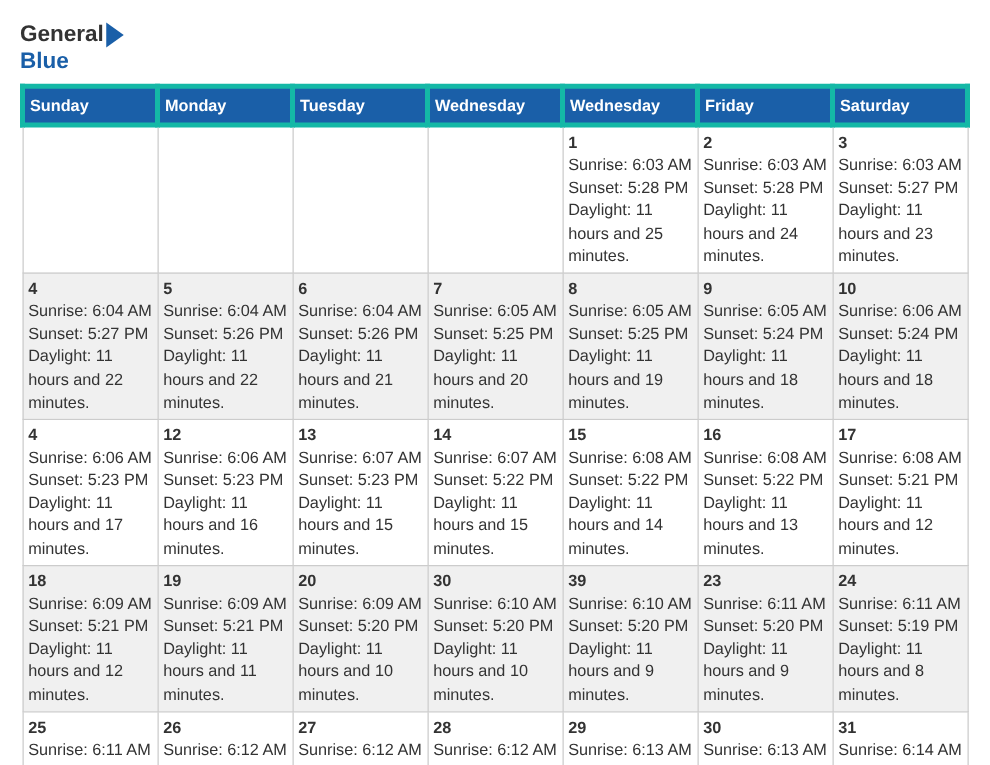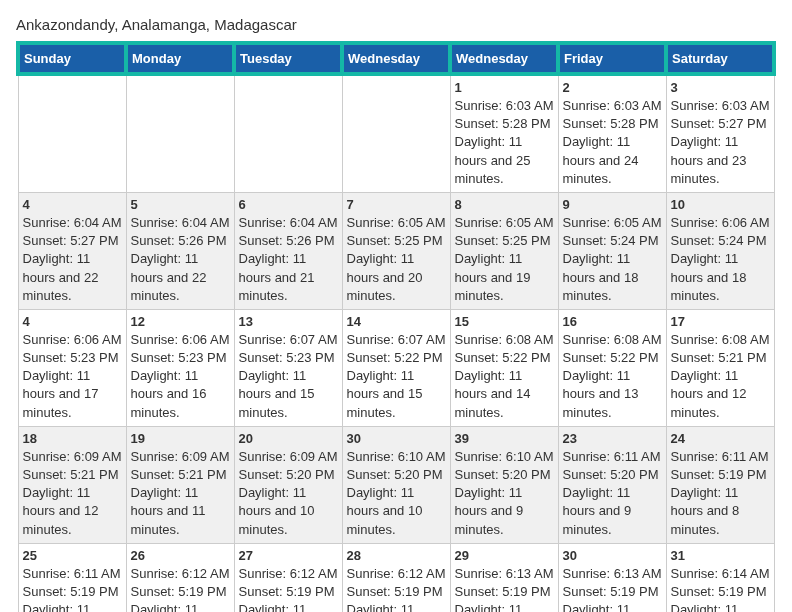--- a/index.html
+++ b/index.html
@@ -100,6 +100,13 @@
 <body>
 
 <div class="header">
+  <div class="logo">
+    <div class="logo-text">
+      <span class="logo-general">General</span>
+      <div class="logo-arrow"></div>
+    </div>
+    <span class="logo-blue">Blue</span>
+  </div>
   <div class="title-section">
     <div class="location-title">Ankazondandy, Analamanga, Madagascar</div>
   </div>

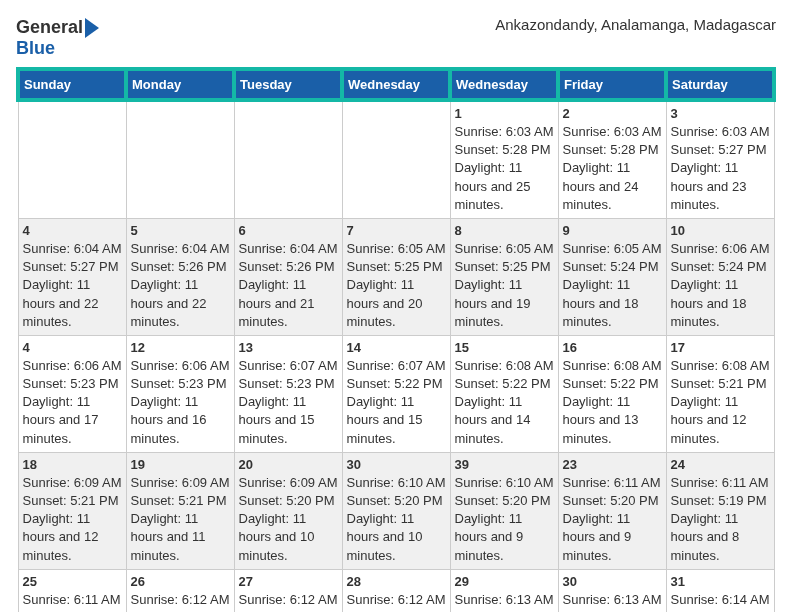--- a/index.html
+++ b/index.html
@@ -108,7 +108,6 @@
     <span class="logo-blue">Blue</span>
   </div>
   <div class="title-section">
-    <div class="location-title">Ankazondandy, Analamanga, Madagascar</div>
   </div>
 </div>
 

